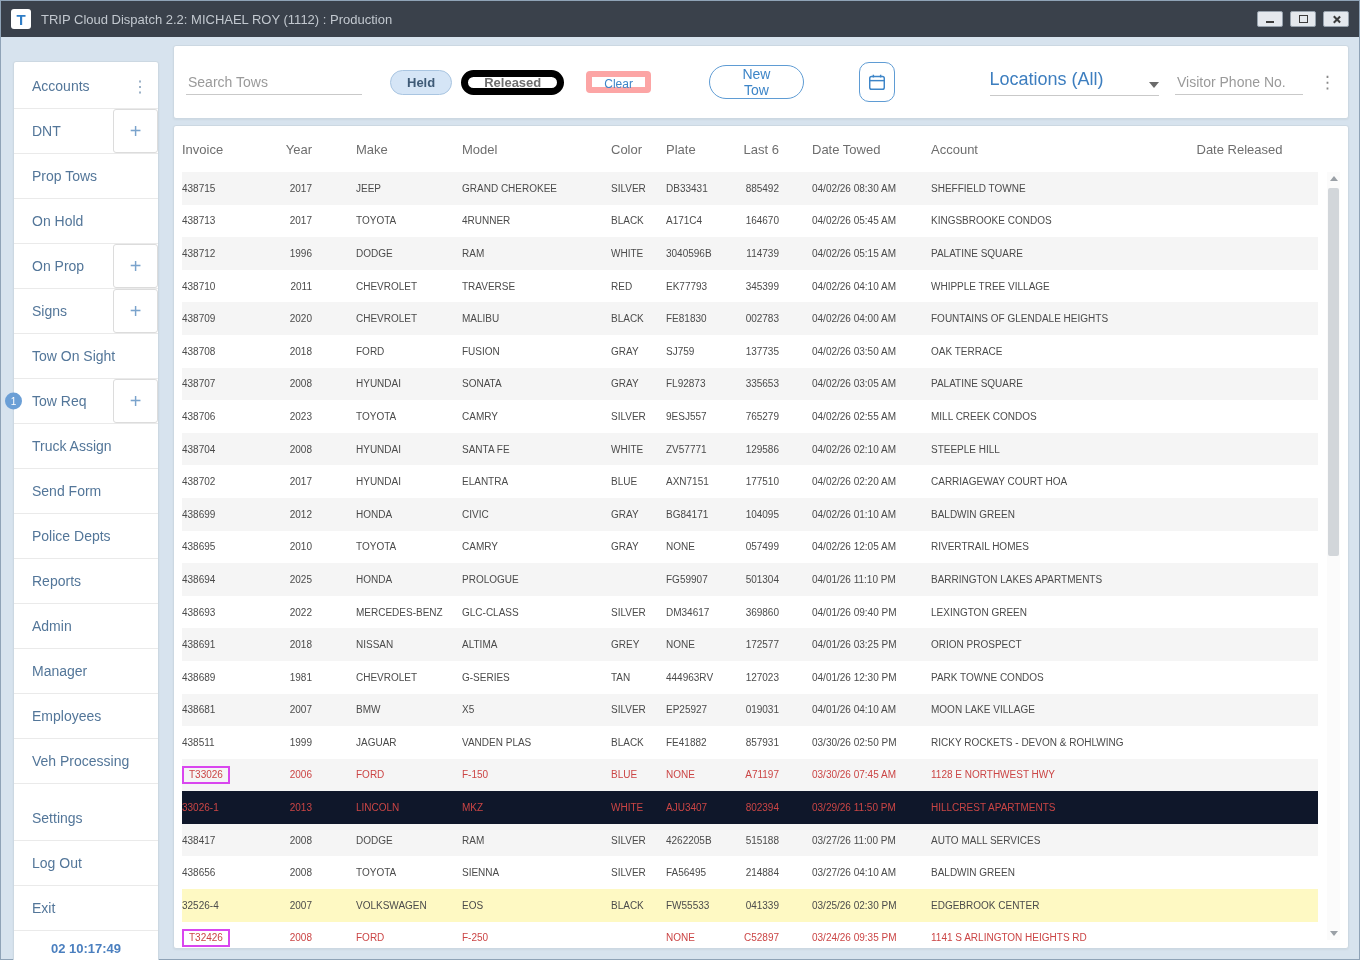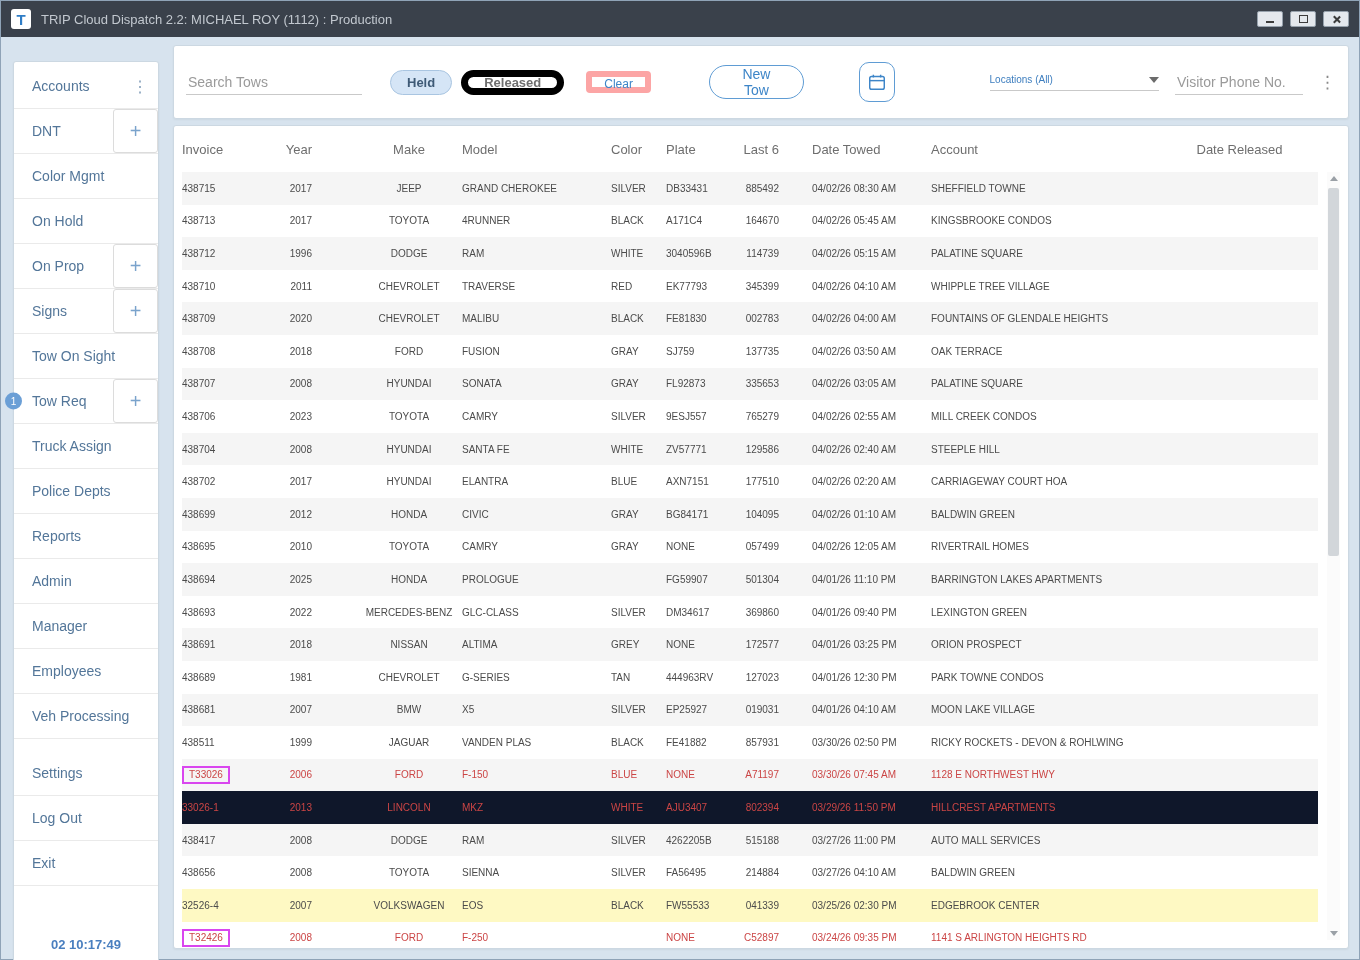--- a/index.html
+++ b/index.html
@@ -42,7 +42,7 @@
   .newtow-btn{margin-left:58px;height:34px;padding:0 22px;border:1.5px solid #5f9cd4;border-radius:17px;background:#fff;color:#3d85c8;font-family:inherit;font-size:14px;cursor:pointer;}
   .cal-btn{margin-left:55px;width:41px;height:40px;border:1.5px solid #5f9cd4;border-radius:10px;background:#fff;display:flex;align-items:center;justify-content:center;cursor:pointer;}
   .loc{margin-left:95px;width:196px;display:flex;align-items:flex-end;justify-content:space-between;border-bottom:1px solid #c9c9c9;padding-bottom:5px;cursor:pointer;}
-  .loc-label{color:#3d7ebf;font-size:10px;}
+  .loc-label{color:#3d7ebf;font-size:18px;}
   .caret{width:0;height:0;border-left:5px solid transparent;border-right:5px solid transparent;border-top:6px solid #6b6b6b;margin-bottom:2px;}
   .tb-kebab{margin-left:16px;color:#8a8a8a;font-size:17px;cursor:pointer;}
   

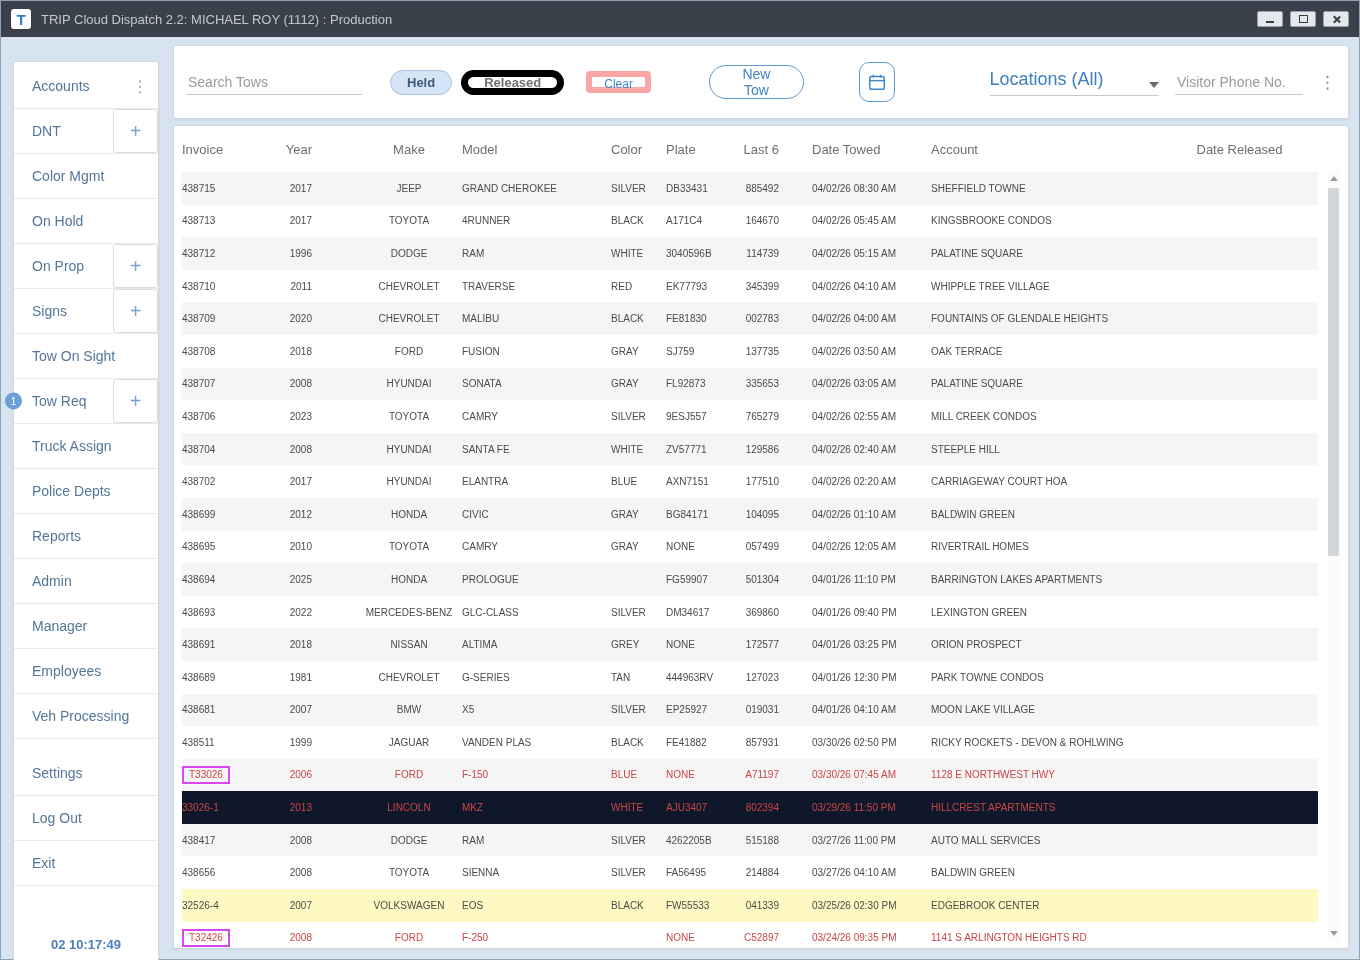--- a/index.html
+++ b/index.html
@@ -58,7 +58,7 @@
   .tcell,.hcell{white-space:nowrap;overflow:hidden;}
   .c-invoice{text-align:left;}
   .c-year{text-align:right;}
-  .c-make{padding-left:44px;text-align:center;}
+  .c-make{padding-left:44px;}
   .c-towed{padding-left:33px;}
   .c-last6{text-align:right;}
   .c-released{text-align:center;}

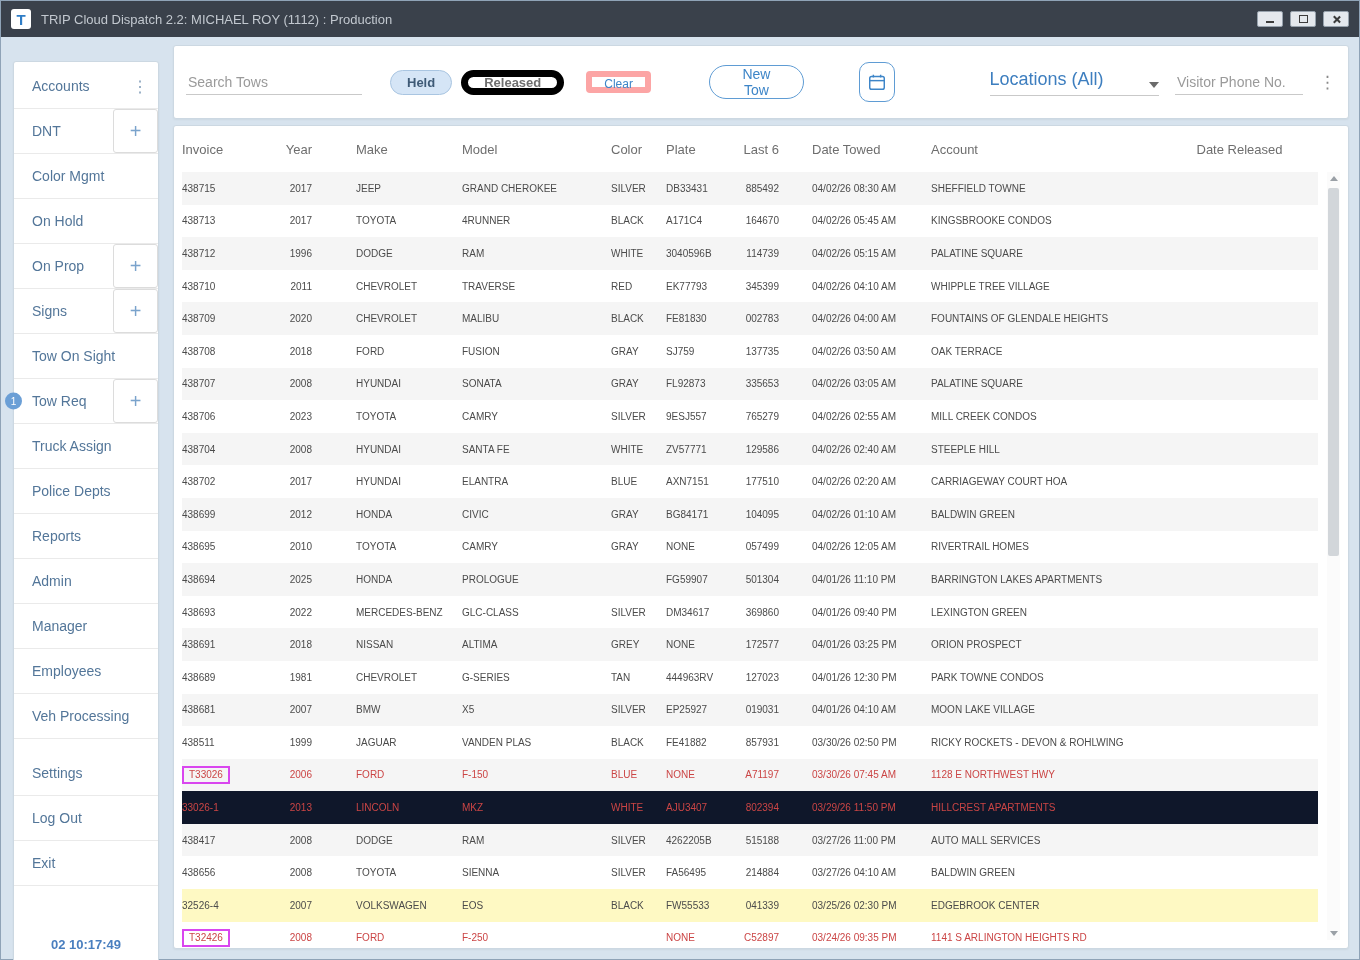--- a/index.html
+++ b/index.html
@@ -107,7 +107,7 @@
         </div>
         <div class="snav-row">
           <div class="snav-item">
-            <span class="snav-label">Color Mgmt</span>
+            <span class="snav-label">Prop Tows</span>
           </div>
         </div>
         <div class="snav-row">

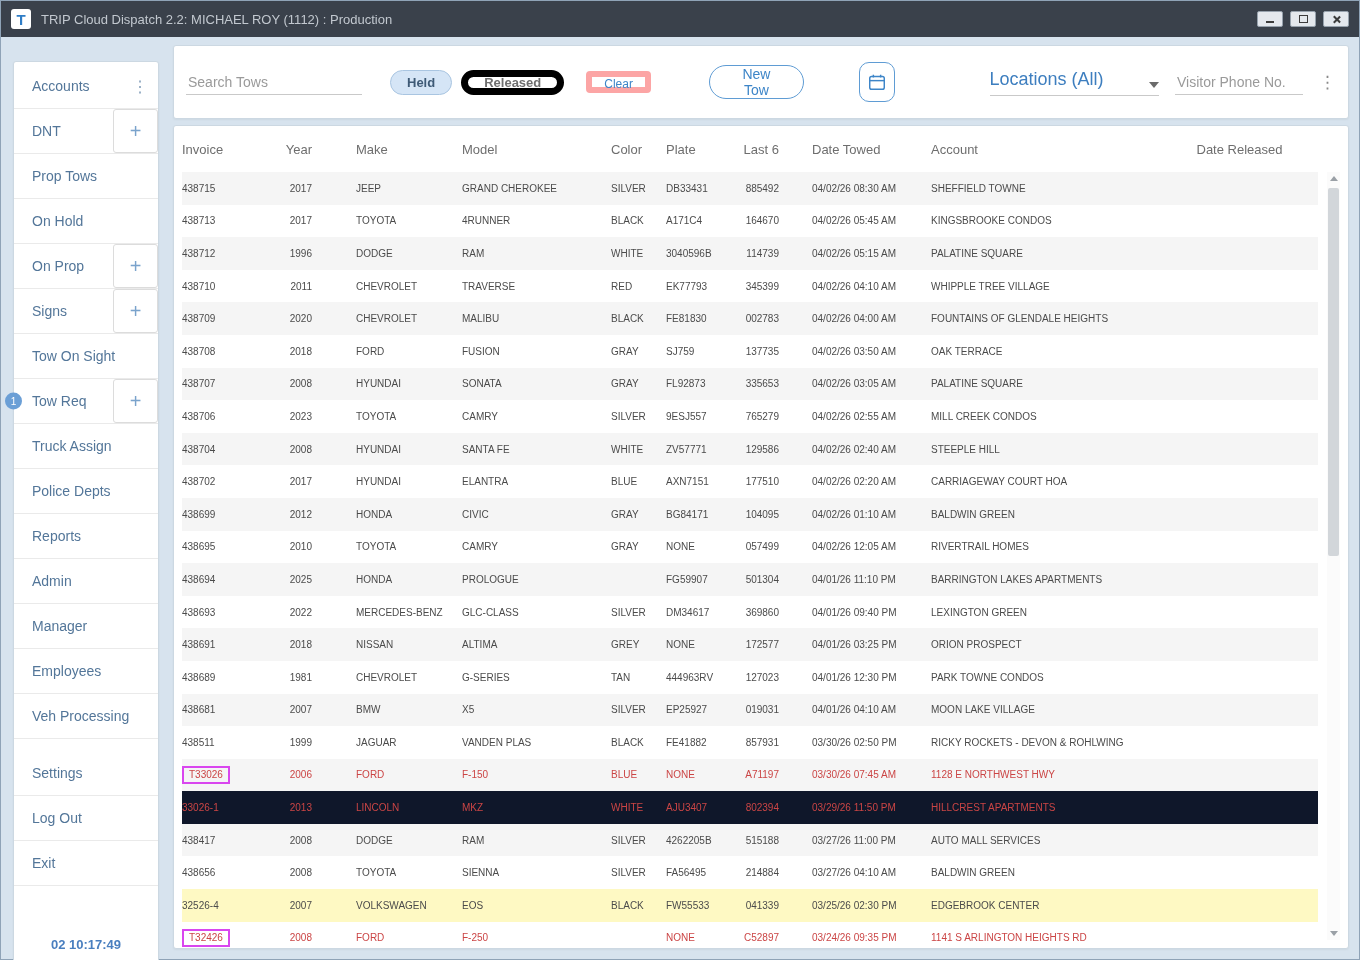--- a/index.html
+++ b/index.html
@@ -333,7 +333,7 @@
           <div class="tcell c-color">WHITE</div>
           <div class="tcell c-plate">ZV57771</div>
           <div class="tcell c-last6">129586</div>
-          <div class="tcell c-towed">04/02/26 02:40 AM</div>
+          <div class="tcell c-towed">04/02/26 02:10 AM</div>
           <div class="tcell c-account">STEEPLE HILL</div>
           <div class="tcell c-released"></div>
         </div>

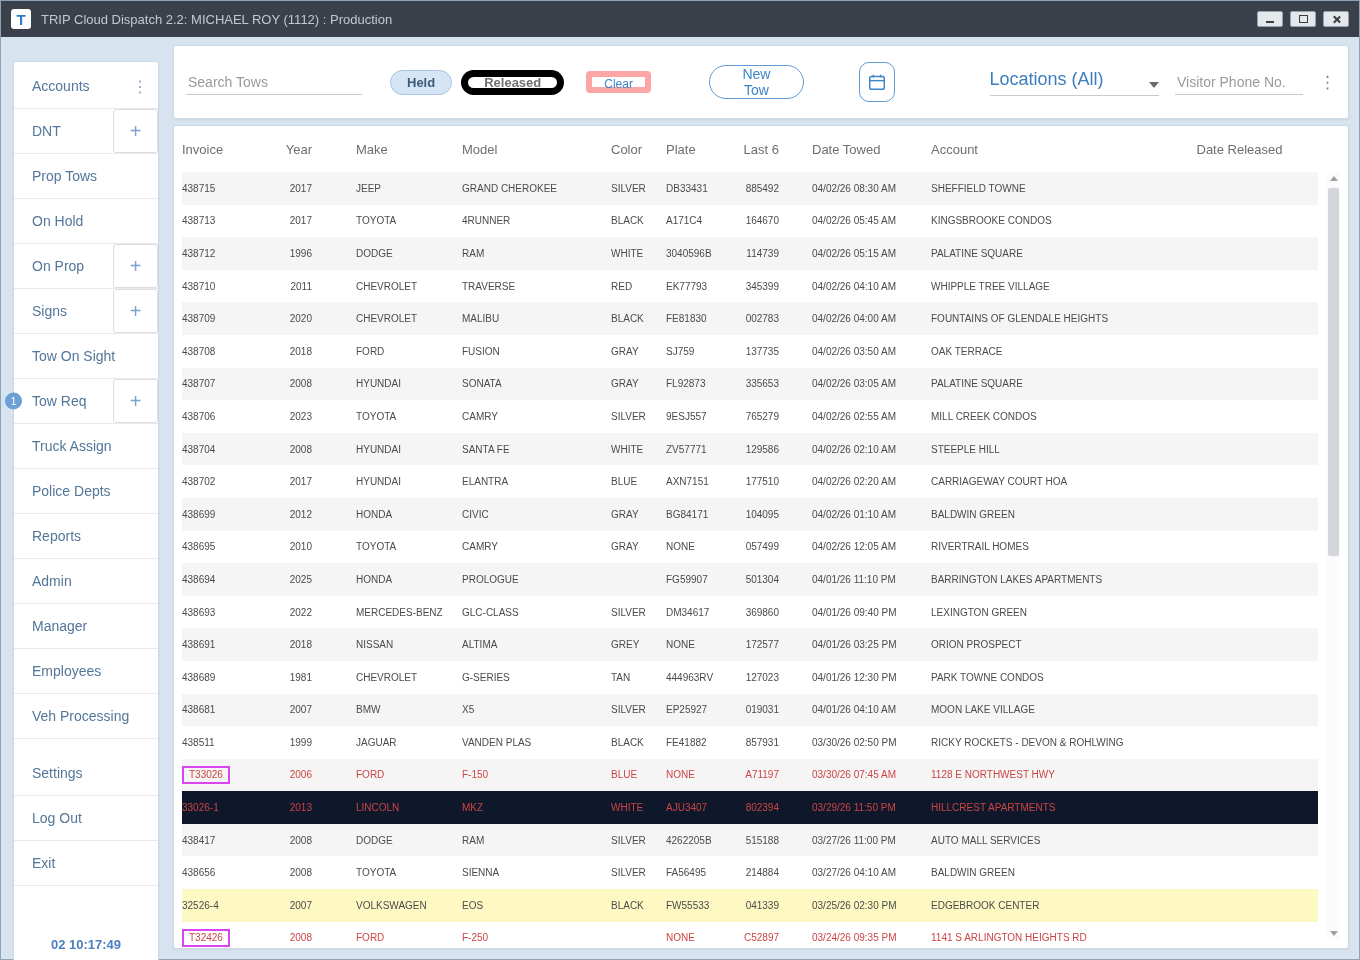--- a/index.html
+++ b/index.html
@@ -146,6 +146,11 @@
         </div>
         <div class="snav-row">
           <div class="snav-item">
+            <span class="snav-label">Send Form</span>
+          </div>
+        </div>
+        <div class="snav-row">
+          <div class="snav-item">
             <span class="snav-label">Police Depts</span>
           </div>
         </div>

